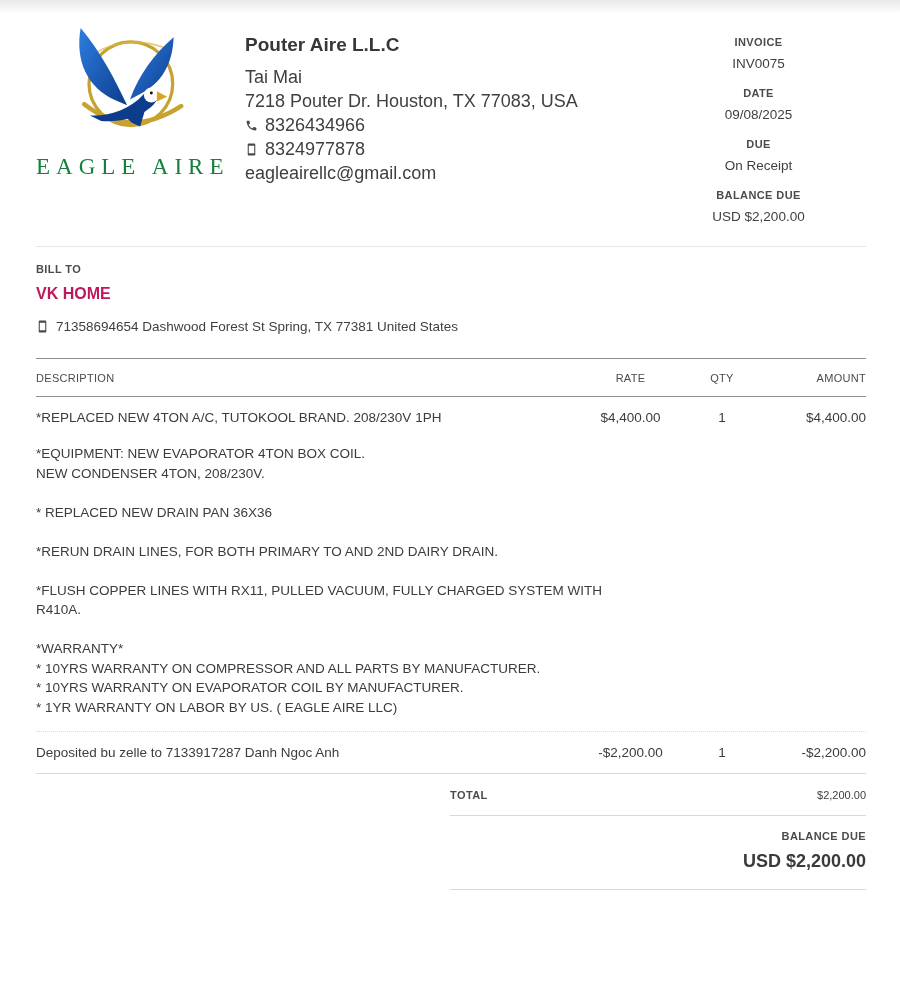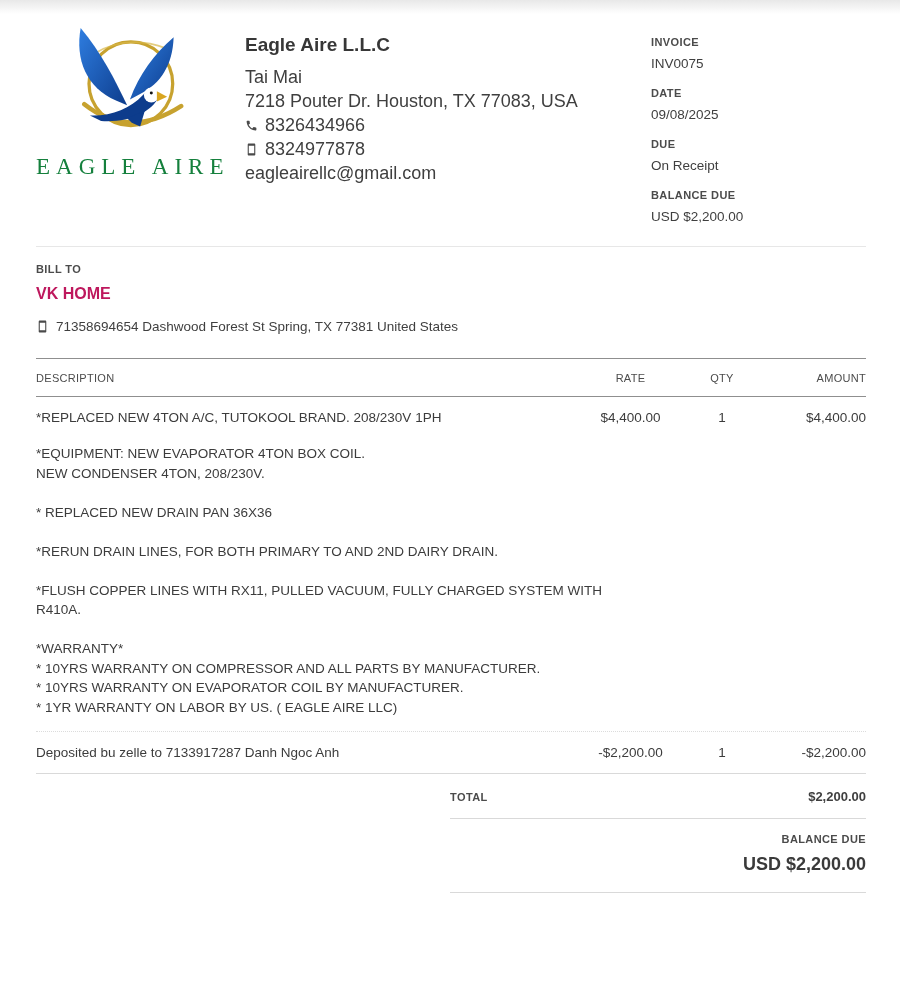--- a/index.html
+++ b/index.html
@@ -126,7 +126,7 @@
     </div>
 
     <div class="company-col">
-      <div class="company-name">Eagle Aire L.L.C</div>
+      <div class="company-name">Pouter Aire L.L.C</div>
       <div class="company-line">
         <span>Tai Mai</span>
       </div>

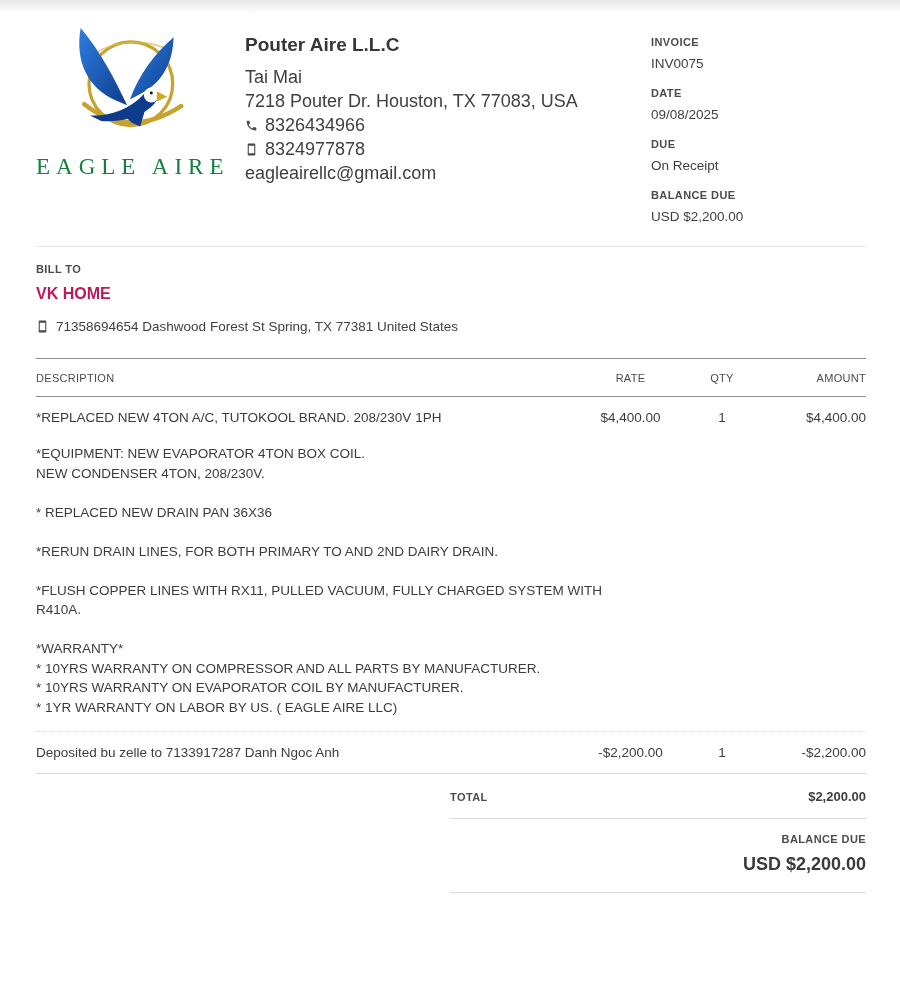--- a/index.html
+++ b/index.html
@@ -35,7 +35,7 @@
   .line-icon { width: 13px; height: 13px; margin-right: 7px; flex: 0 0 13px; }
   .line-icon svg { display: block; width: 13px; height: 13px; fill: #4a4a4a; }
 
-  .meta-col { width: 215px; flex: 0 0 215px; text-align: left; padding-top: 16px; }
+  .meta-col { width: 215px; flex: 0 0 215px; text-align: center; padding-top: 16px; }
   .meta-block { margin-bottom: 16px; }
   .label-sm {
     font-size: 11px; font-weight: 700; color: #4b4b4b;

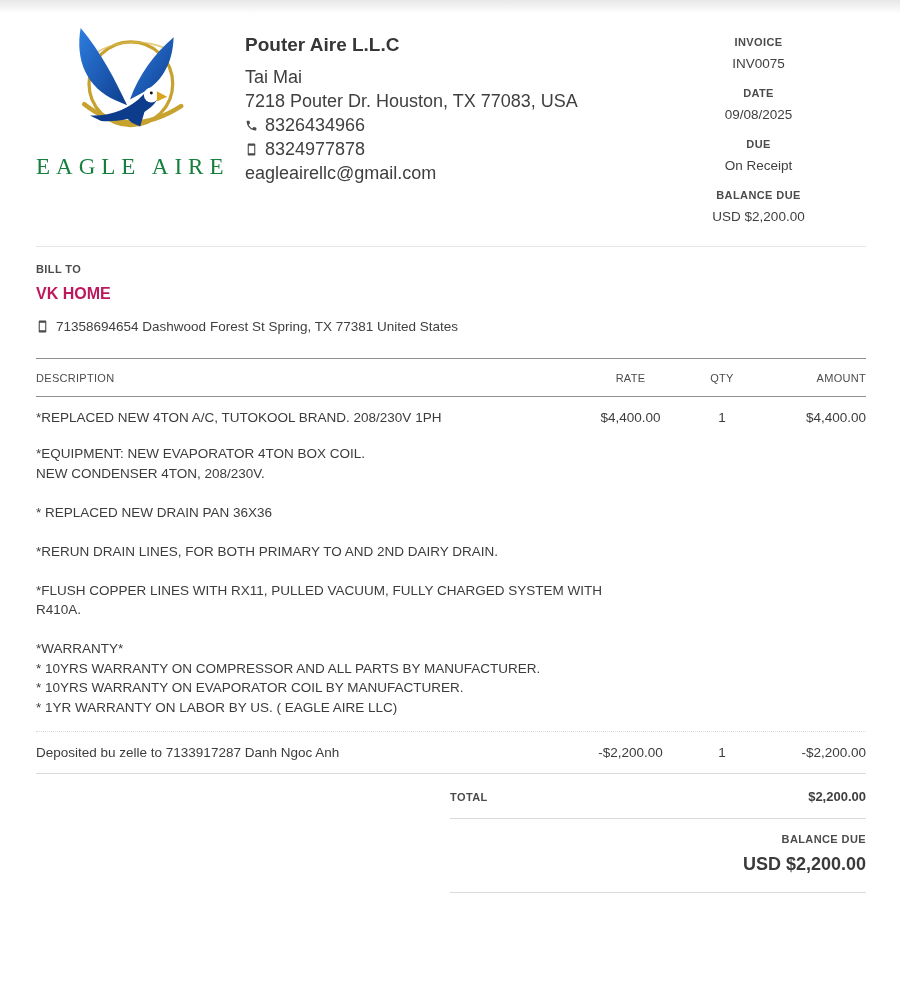--- a/index.html
+++ b/index.html
@@ -80,7 +80,7 @@
     padding: 15px 0 14px;
     border-bottom: 1px solid #d9d9d9;
   }
-  .total-value { font-size: 13px; color: #3f3f3f; font-weight: bold; }
+  .total-value { font-size: 11px; color: #3f3f3f; }
   .balance-block {
     text-align: right;
     padding: 14px 0 17px;

